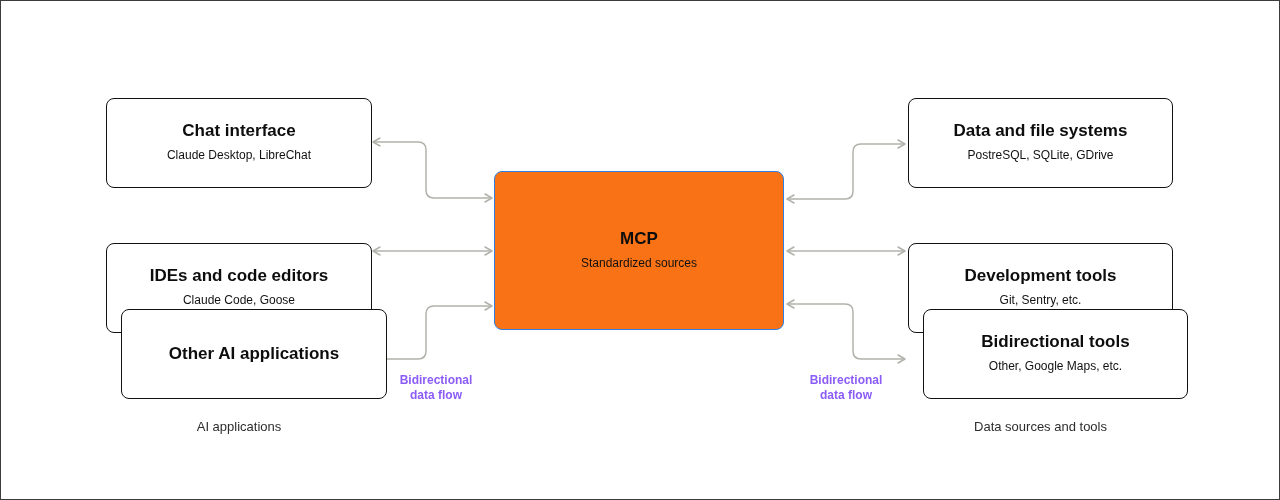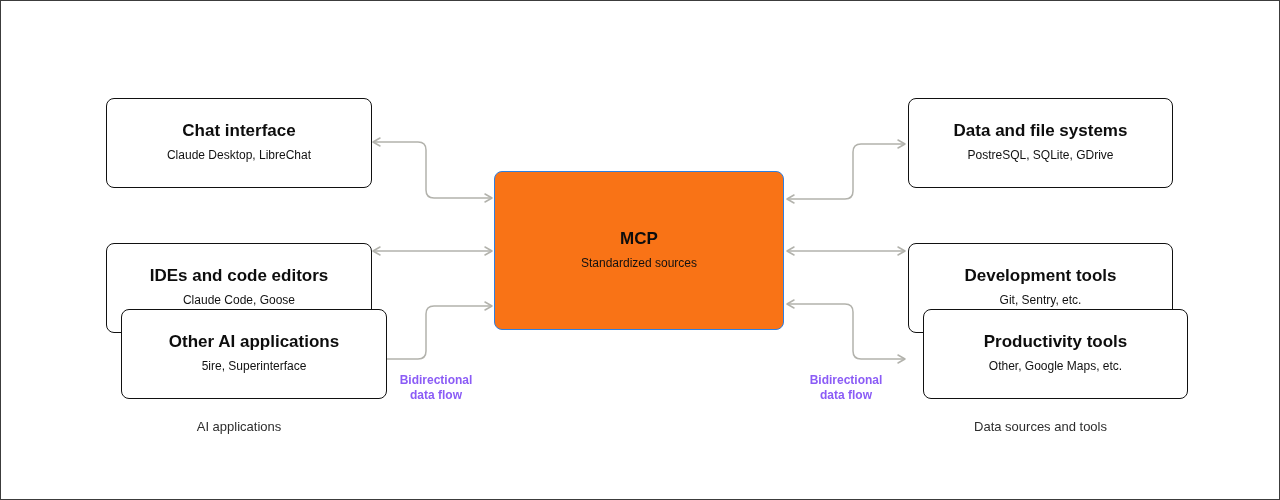--- a/index.html
+++ b/index.html
@@ -135,7 +135,7 @@
     <div class="node-subtitle">PostreSQL, SQLite, GDrive</div>
   </div>
   <div class="node right-col row-3">
-    <div class="node-title">Productivity tools</div>
+    <div class="node-title">Bidirectional tools</div>
     <div class="node-subtitle">Other, Google Maps, etc.</div>
   </div>
 

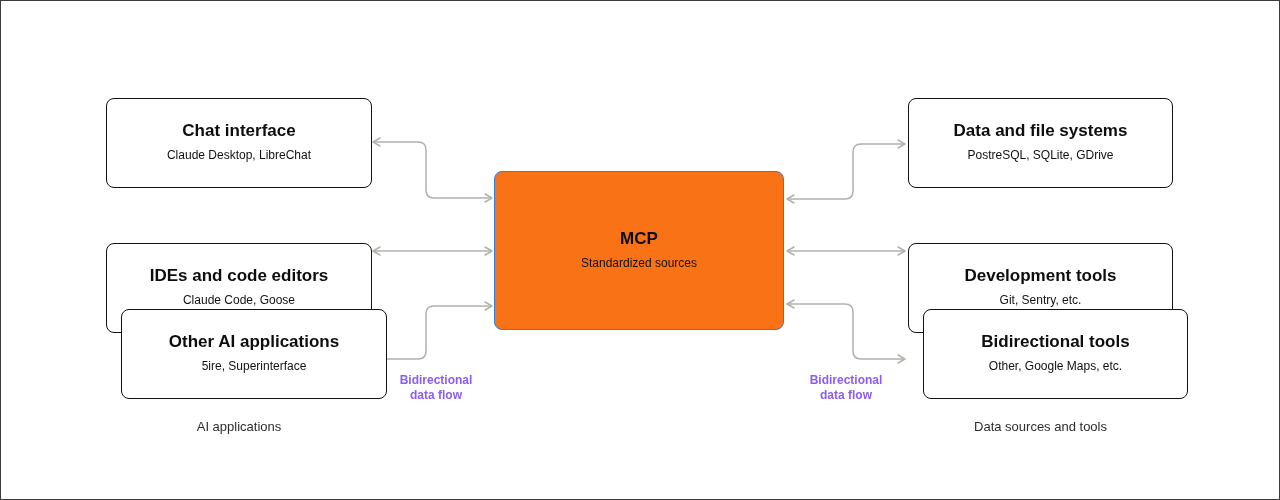--- a/index.html
+++ b/index.html
@@ -118,7 +118,6 @@
   </div>
   <div class="node left-col row-3">
     <div class="node-title">Other AI applications</div>
-    <div class="node-subtitle">5ire, Superinterface</div>
   </div>
 
   <div class="node center">

